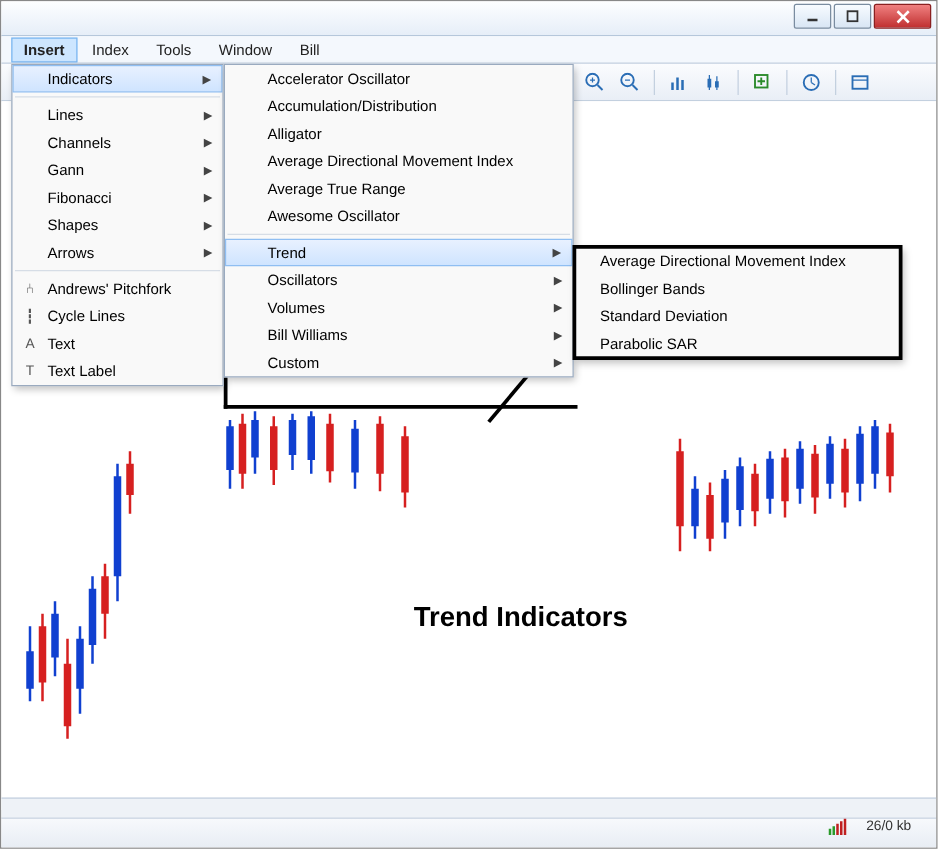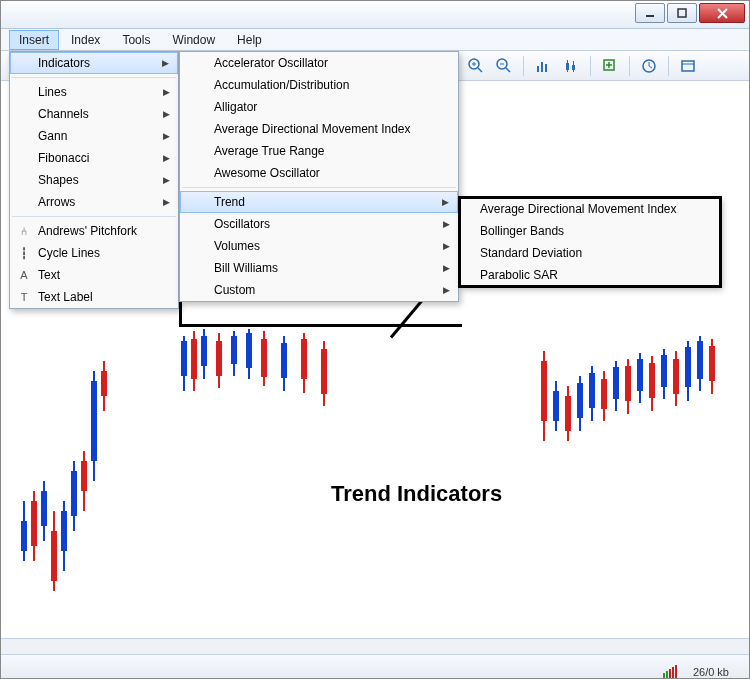--- a/index.html
+++ b/index.html
@@ -16,7 +16,7 @@
 
 .menubar { height: 22px; background:#f4f8fd; border-bottom:1px solid #c3d0df; display:flex; align-items:center; padding-left:8px; gap:2px; position:relative; z-index:5;}
 .menuitem { padding: 3px 10px; color:#222; cursor:default; }
-.menuitem.open { background:#cde6ff; border:1px solid #7bb6f0; padding:2px 9px; }
+.menuitem.open { background:#cde6ff; border:1px solid #7bb6f0; padding:2px 9px;font-weight:bold; }
 
 
 .toolbar { height:30px; background:linear-gradient(#fbfcfe,#e9eef6); border-bottom:1px solid #c3d0df; position:relative;}

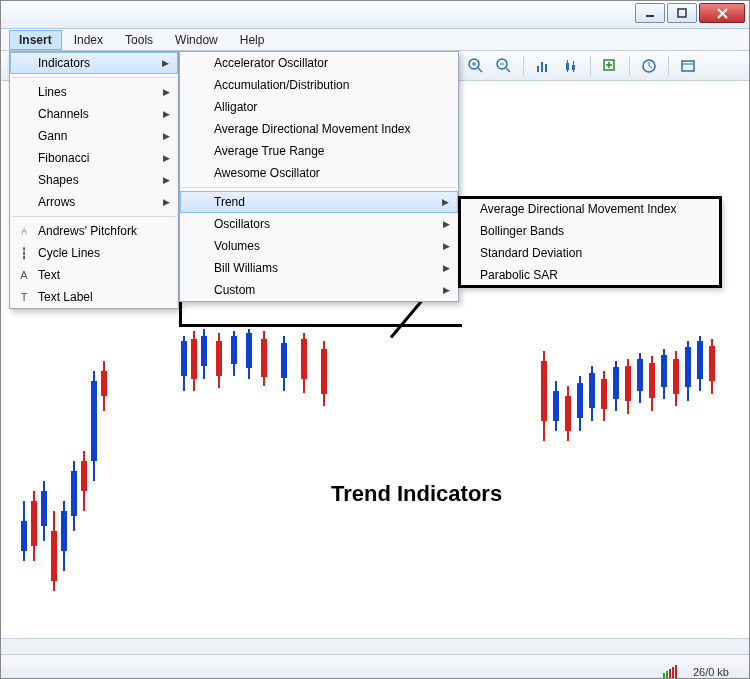--- a/index.html
+++ b/index.html
@@ -91,7 +91,7 @@
   <div class="menuitem">Index</div>
   <div class="menuitem">Tools</div>
   <div class="menuitem">Window</div>
-  <div class="menuitem">Help</div>
+  <div class="menuitem">Bill</div>
 </div>
 <div class="mdi-controls">
   <div class="mdi-btn">–</div>

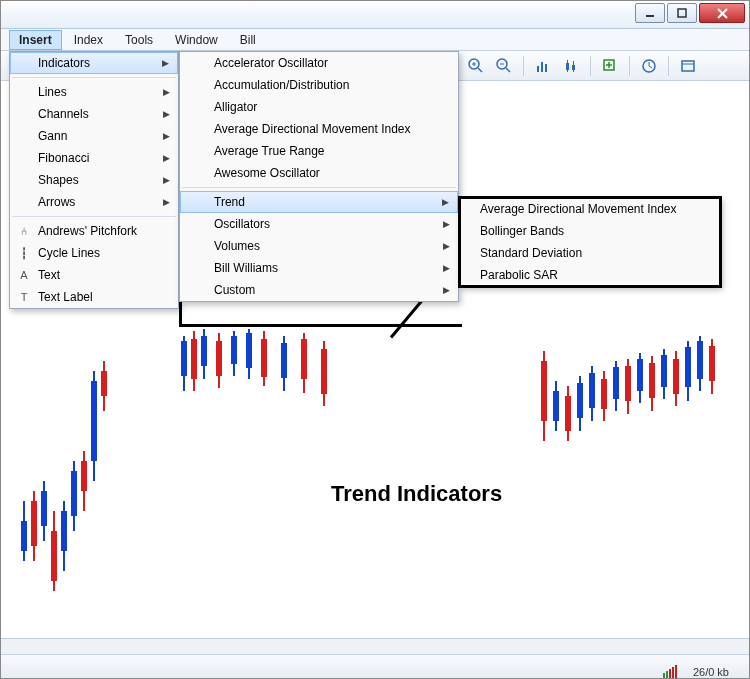--- a/index.html
+++ b/index.html
@@ -55,7 +55,7 @@
 .anno-text { position:absolute; left:330px; top:480px; font-size:22px; font-weight:bold; color:#000; z-index:8;}
 
 
-.statusbar { position:absolute; left:0; right:0; bottom:0; height:24px; background:linear-gradient(#f7f9fc,#e8edf4); border-top:1px solid #c3d0df; display:flex; align-items:flex-end; justify-content:flex-end; padding-right:20px; gap:16px;}
+.statusbar { position:absolute; left:0; right:0; bottom:0; height:24px; background:linear-gradient(#f7f9fc,#e8edf4); border-top:1px solid #c3d0df; display:flex; align-items:flex-start; justify-content:flex-end; padding-right:20px; gap:16px;}
 .conn-bars { display:flex; align-items:flex-end; gap:1px;}
 .conn-bars span{ width:2px; background:#2a9a2a;}
 .conn-bars span:nth-child(1){height:5px;} .conn-bars span:nth-child(2){height:7px;} .conn-bars span:nth-child(3){height:9px;background:#c02020;} .conn-bars span:nth-child(4){height:11px;background:#c02020;} .conn-bars span:nth-child(5){height:13px;background:#c02020;}

